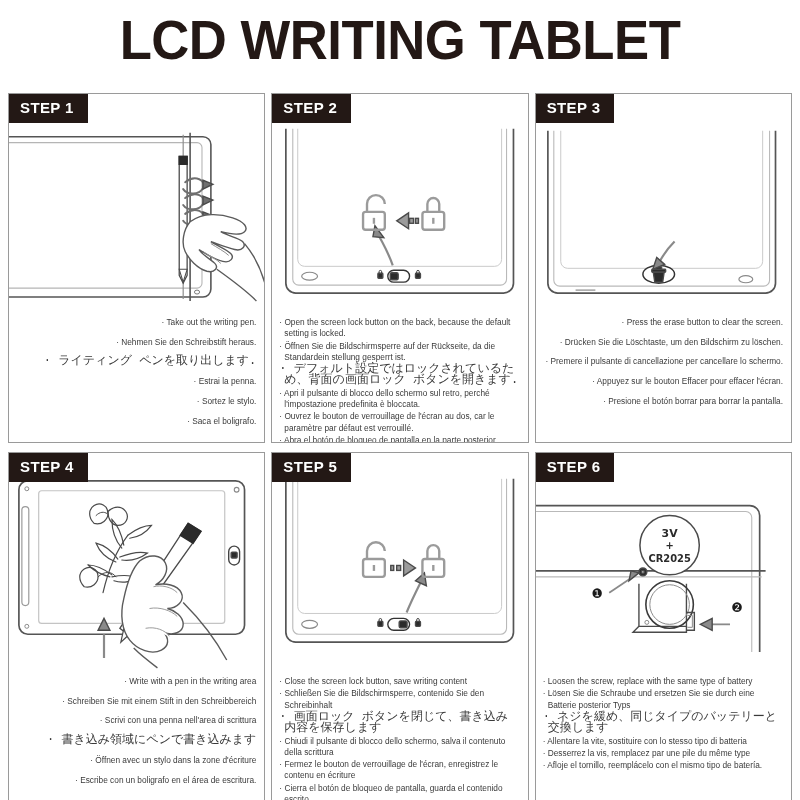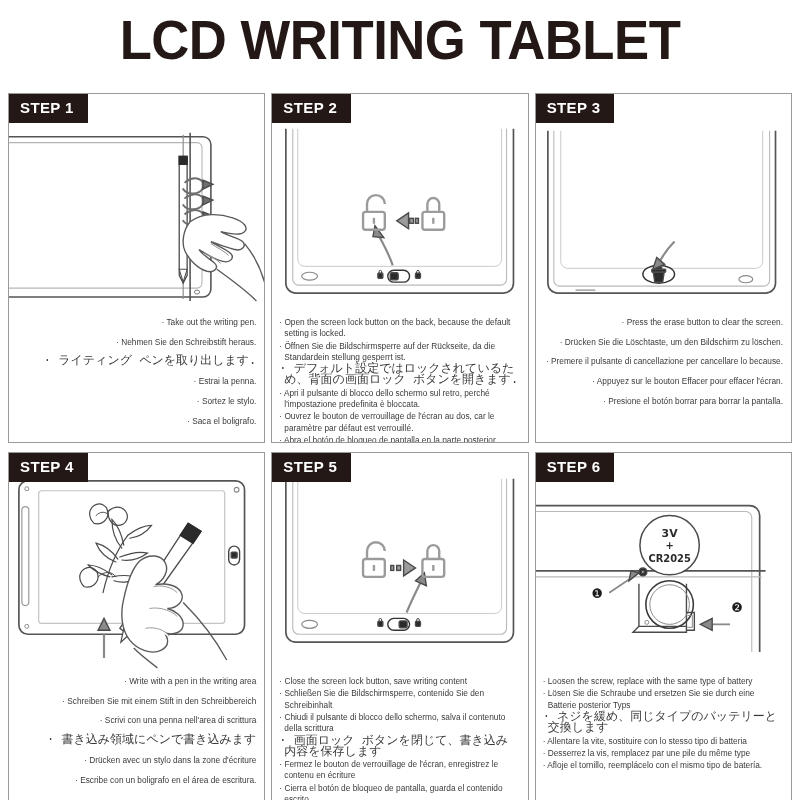--- a/index.html
+++ b/index.html
@@ -253,7 +253,7 @@
       <div class="texts spaced">
         <p class="tline">· Press the erase button to clear the screen.</p>
         <p class="tline">· Drücken Sie die Löschtaste, um den Bildschirm zu löschen.</p>
-        <p class="tline">· Premere il pulsante di cancellazione per cancellare lo because.</p>
+        <p class="tline">· Premere il pulsante di cancellazione per cancellare lo schermo.</p>
         <p class="tline">· Appuyez sur le bouton Effacer pour effacer l'écran.</p>
         <p class="tline">· Presione el botón borrar para borrar la pantalla.</p>
       </div>

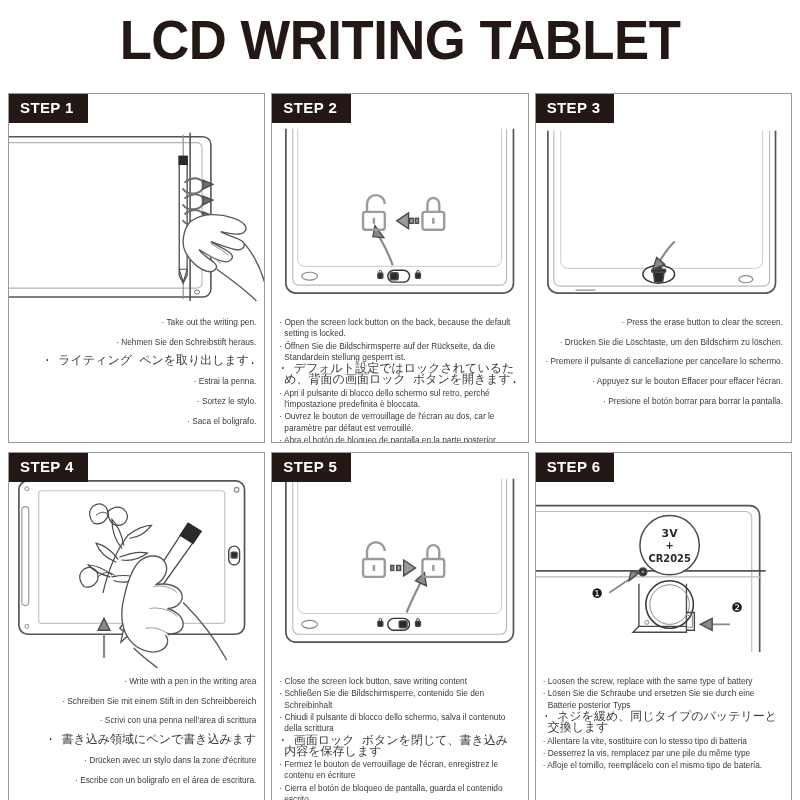--- a/index.html
+++ b/index.html
@@ -378,8 +378,8 @@
       <div class="texts tight">
         <p class="tline">· Close the screen lock button, save writing content</p>
         <p class="tline">· Schließen Sie die Bildschirmsperre, contenido Sie den Schreibinhalt</p>
+        <p class="tline jp">· 画面ロック ボタンを閉じて、書き込み内容を保存します</p>
         <p class="tline">· Chiudi il pulsante di blocco dello schermo, salva il contenuto della scrittura</p>
-        <p class="tline jp">· 画面ロック ボタンを閉じて、書き込み内容を保存します</p>
         <p class="tline">· Fermez le bouton de verrouillage de l'écran, enregistrez le contenu en écriture</p>
         <p class="tline">· Cierra el botón de bloqueo de pantalla, guarda el contenido escrito</p>
       </div>

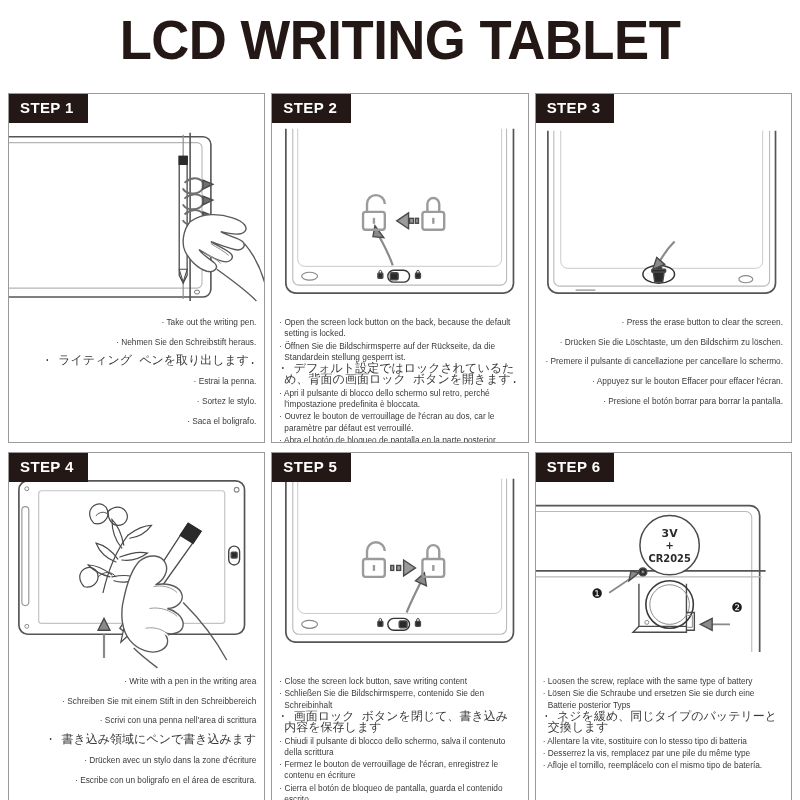--- a/index.html
+++ b/index.html
@@ -326,7 +326,7 @@
         <p class="tline">· Schreiben Sie mit einem Stift in den Schreibbereich</p>
         <p class="tline">· Scrivi con una penna nell'area di scrittura</p>
         <p class="tline jp">· 書き込み領域にペンで書き込みます</p>
-        <p class="tline">· Drücken avec un stylo dans la zone d'écriture</p>
+        <p class="tline">· Öffnen avec un stylo dans la zone d'écriture</p>
         <p class="tline">· Escribe con un boligrafo en el área de escritura.</p>
       </div>
     </div>

